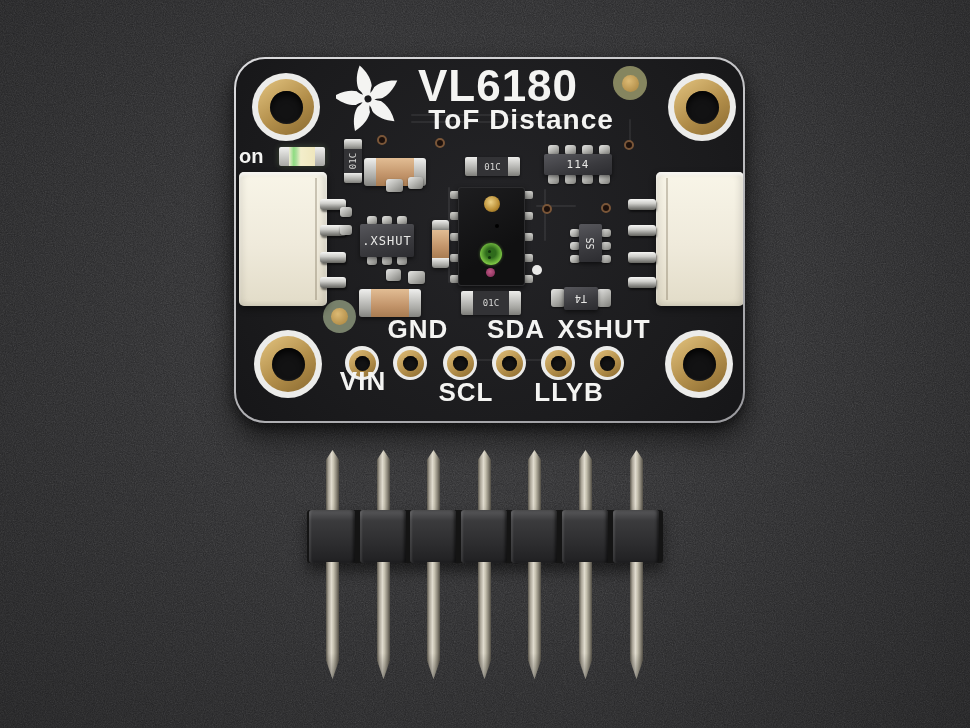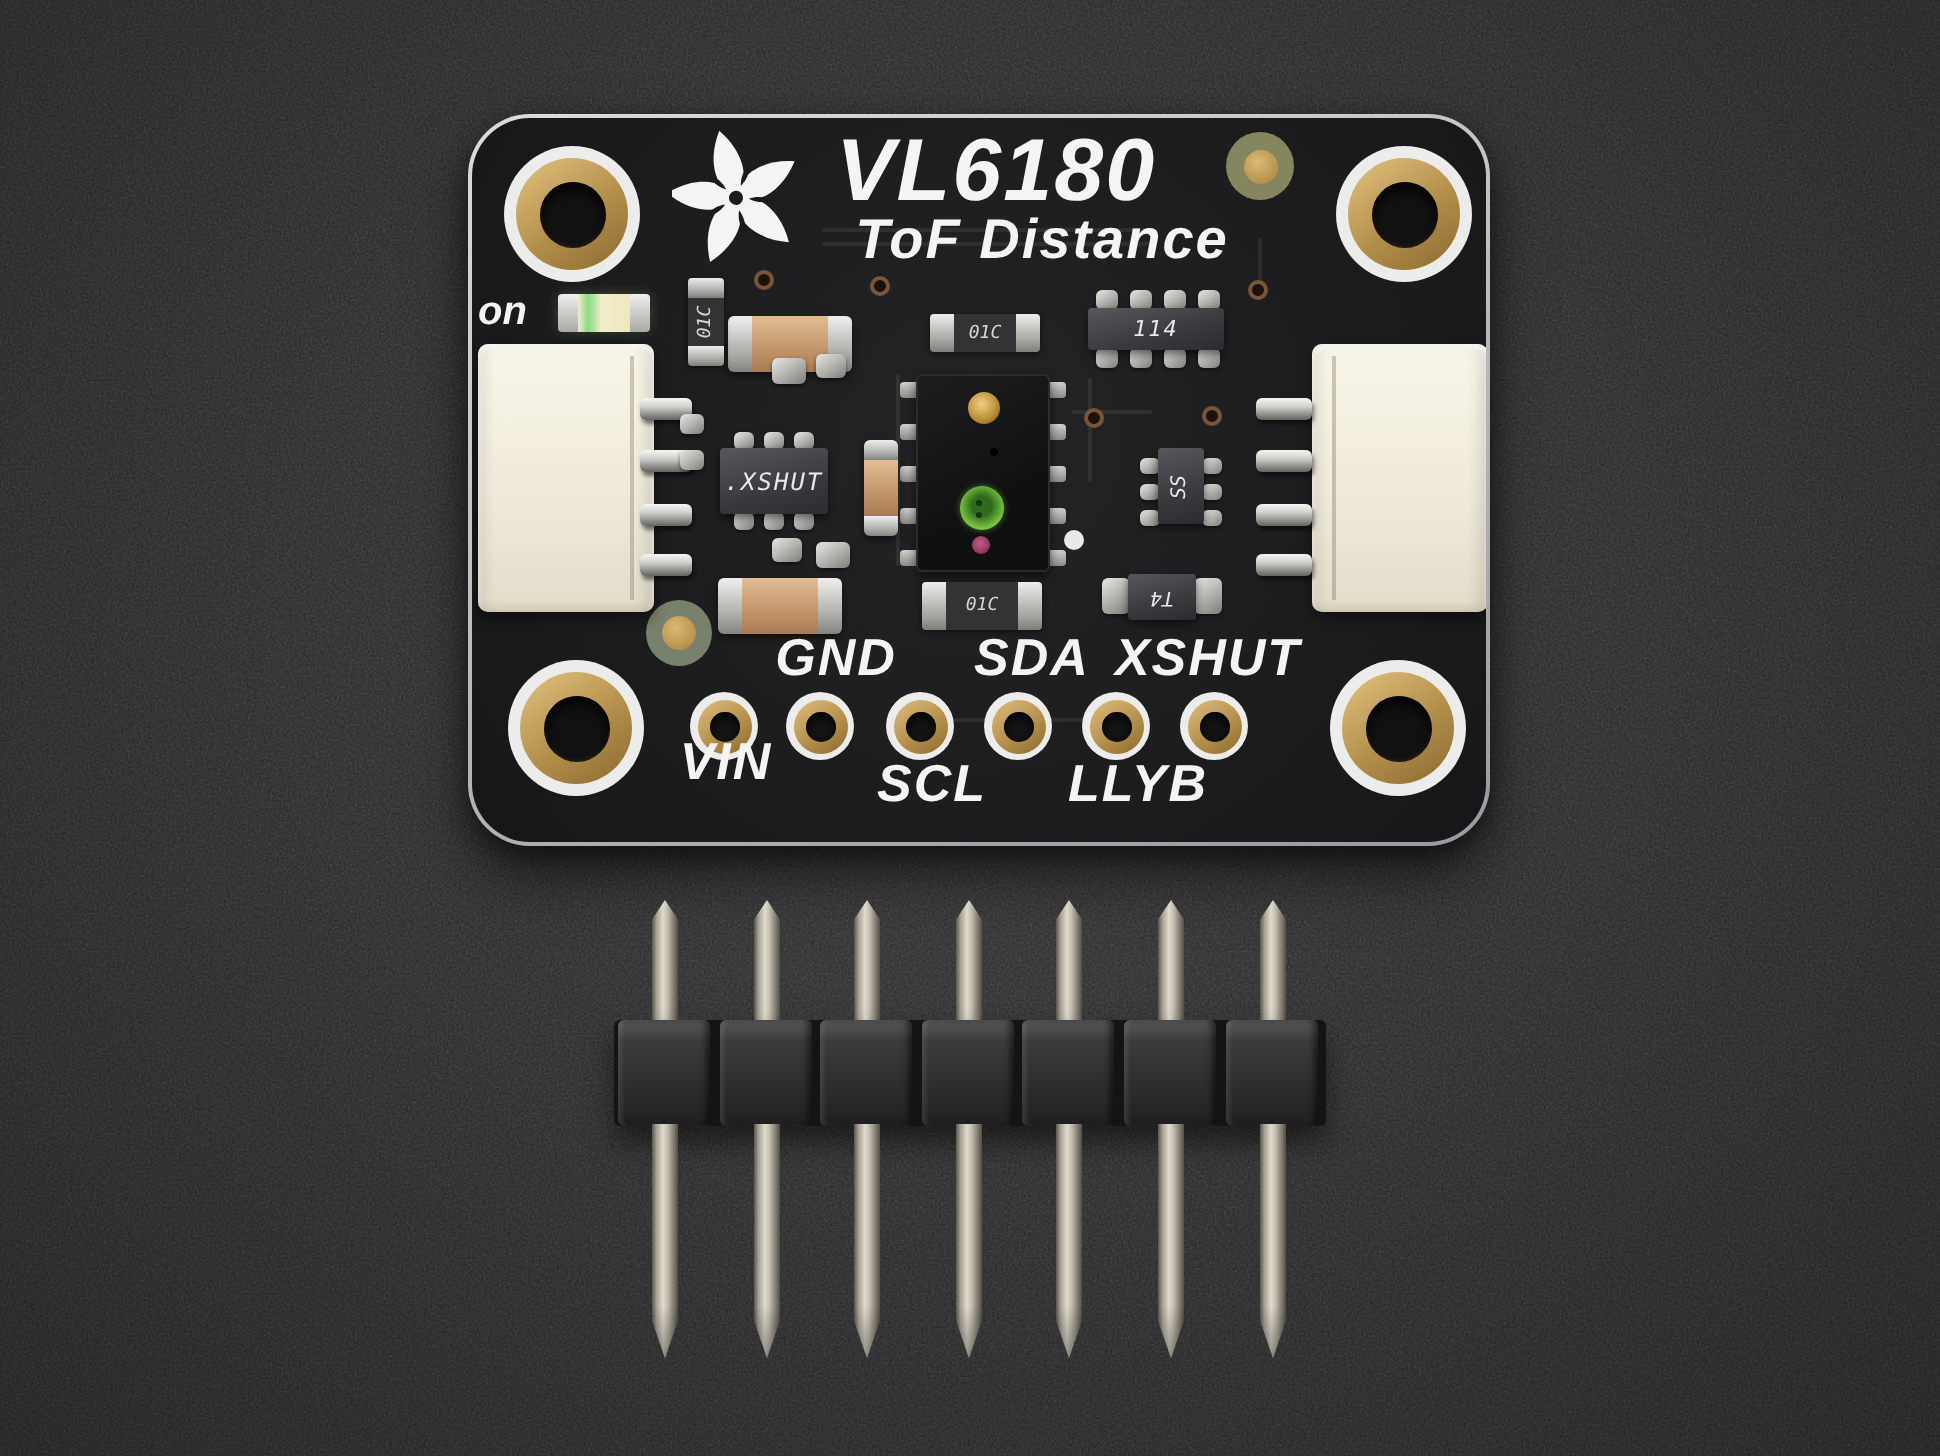--- a/index.html
+++ b/index.html
@@ -21,7 +21,6 @@
     background:linear-gradient(160deg,#dcdcde,#9a9a9e);
     border-radius:31px;
     box-shadow:0 16px 30px rgba(0,0,0,0.5), 0 5px 12px rgba(0,0,0,0.45);
-    font-style:italic;
   }
   .board-face{
     position:absolute;inset:2px;border-radius:29px;

